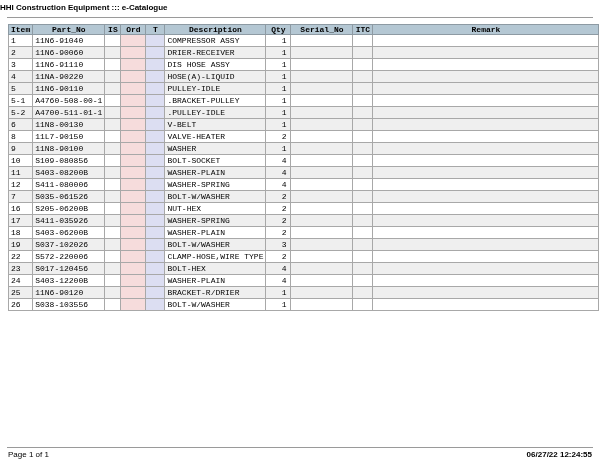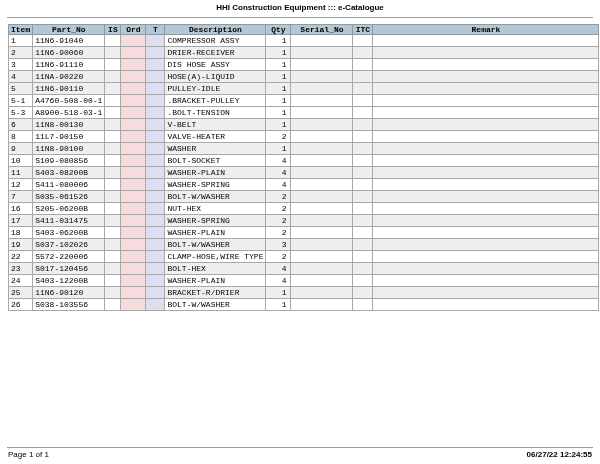--- a/index.html
+++ b/index.html
@@ -9,7 +9,7 @@
     -webkit-font-smoothing:none;
   }
   .page-title{
-    position:absolute;top:3px;left:0;width:100%;text-align:center;
+    position:absolute;top:3px;left:0;width:100%;
     font-size:8px;font-weight:bold;letter-spacing:0;
   }
   .rule{position:absolute;left:7px;width:586px;border-top:1px solid #9a9a9a;height:0;}

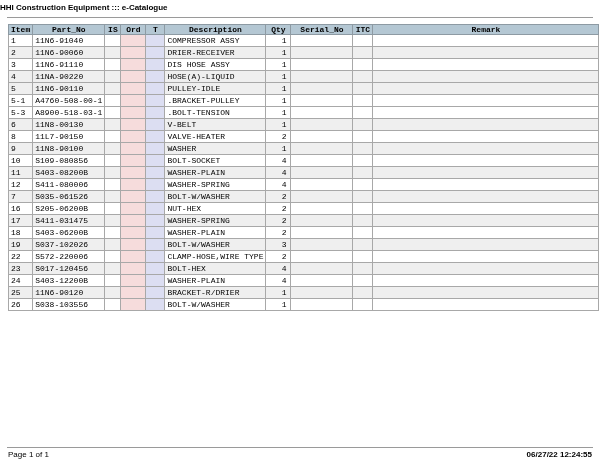--- a/index.html
+++ b/index.html
@@ -149,6 +149,18 @@
         <td class="col-itc"></td>
         <td class="col-remark"></td>
       </tr>
+      <tr class="alt">
+        <td class="col-item">5-2</td>
+        <td class="col-part-no">A4700-511-01-1</td>
+        <td class="col-is"></td>
+        <td class="col-ord"></td>
+        <td class="col-t"></td>
+        <td class="col-description">.PULLEY-IDLE</td>
+        <td class="col-qty">1</td>
+        <td class="col-serial-no"></td>
+        <td class="col-itc"></td>
+        <td class="col-remark"></td>
+      </tr>
       <tr>
         <td class="col-item">5-3</td>
         <td class="col-part-no">A8900-518-03-1</td>

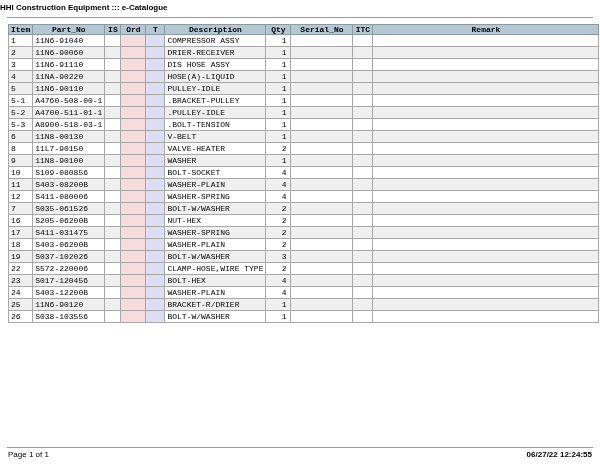--- a/index.html
+++ b/index.html
@@ -161,18 +161,6 @@
         <td class="col-itc"></td>
         <td class="col-remark"></td>
       </tr>
-      <tr>
-        <td class="col-item">5-3</td>
-        <td class="col-part-no">A8900-518-03-1</td>
-        <td class="col-is"></td>
-        <td class="col-ord"></td>
-        <td class="col-t"></td>
-        <td class="col-description">.BOLT-TENSION</td>
-        <td class="col-qty">1</td>
-        <td class="col-serial-no"></td>
-        <td class="col-itc"></td>
-        <td class="col-remark"></td>
-      </tr>
       <tr class="alt">
         <td class="col-item">6</td>
         <td class="col-part-no">11N8-00130</td>

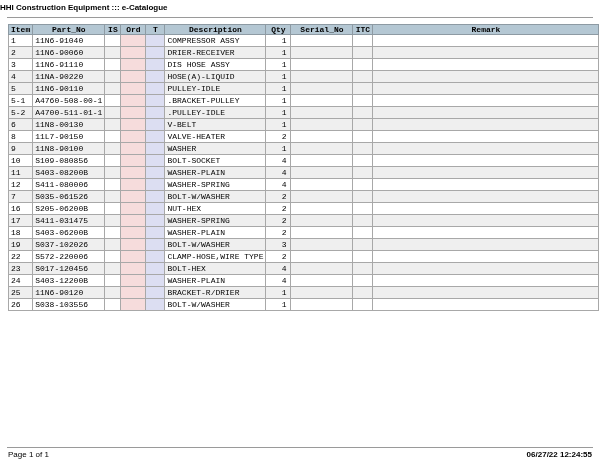--- a/index.html
+++ b/index.html
@@ -259,7 +259,7 @@
       </tr>
       <tr class="alt">
         <td class="col-item">17</td>
-        <td class="col-part-no">S411-031475</td>
+        <td class="col-part-no">S411-035926</td>
         <td class="col-is"></td>
         <td class="col-ord"></td>
         <td class="col-t"></td>

